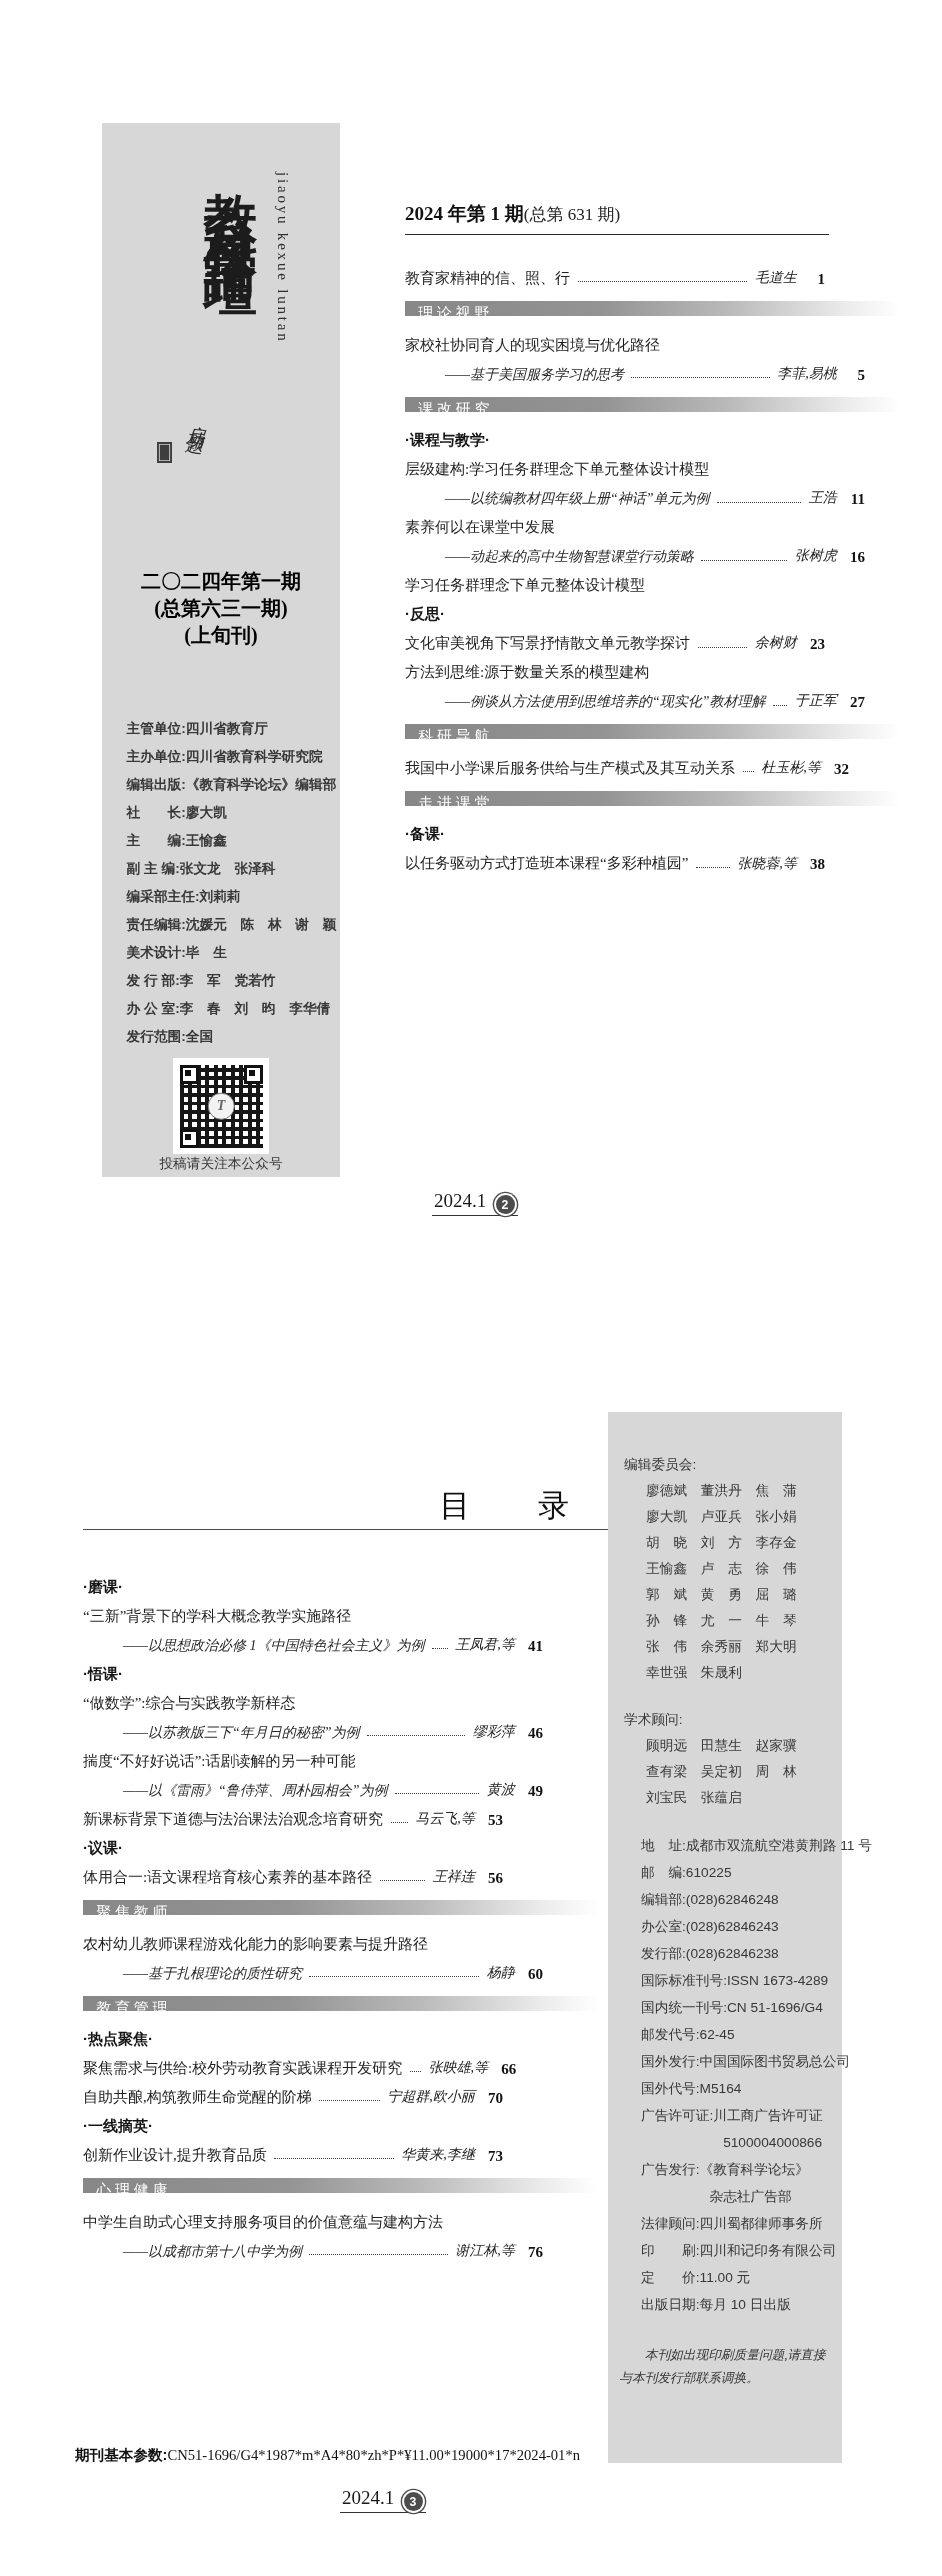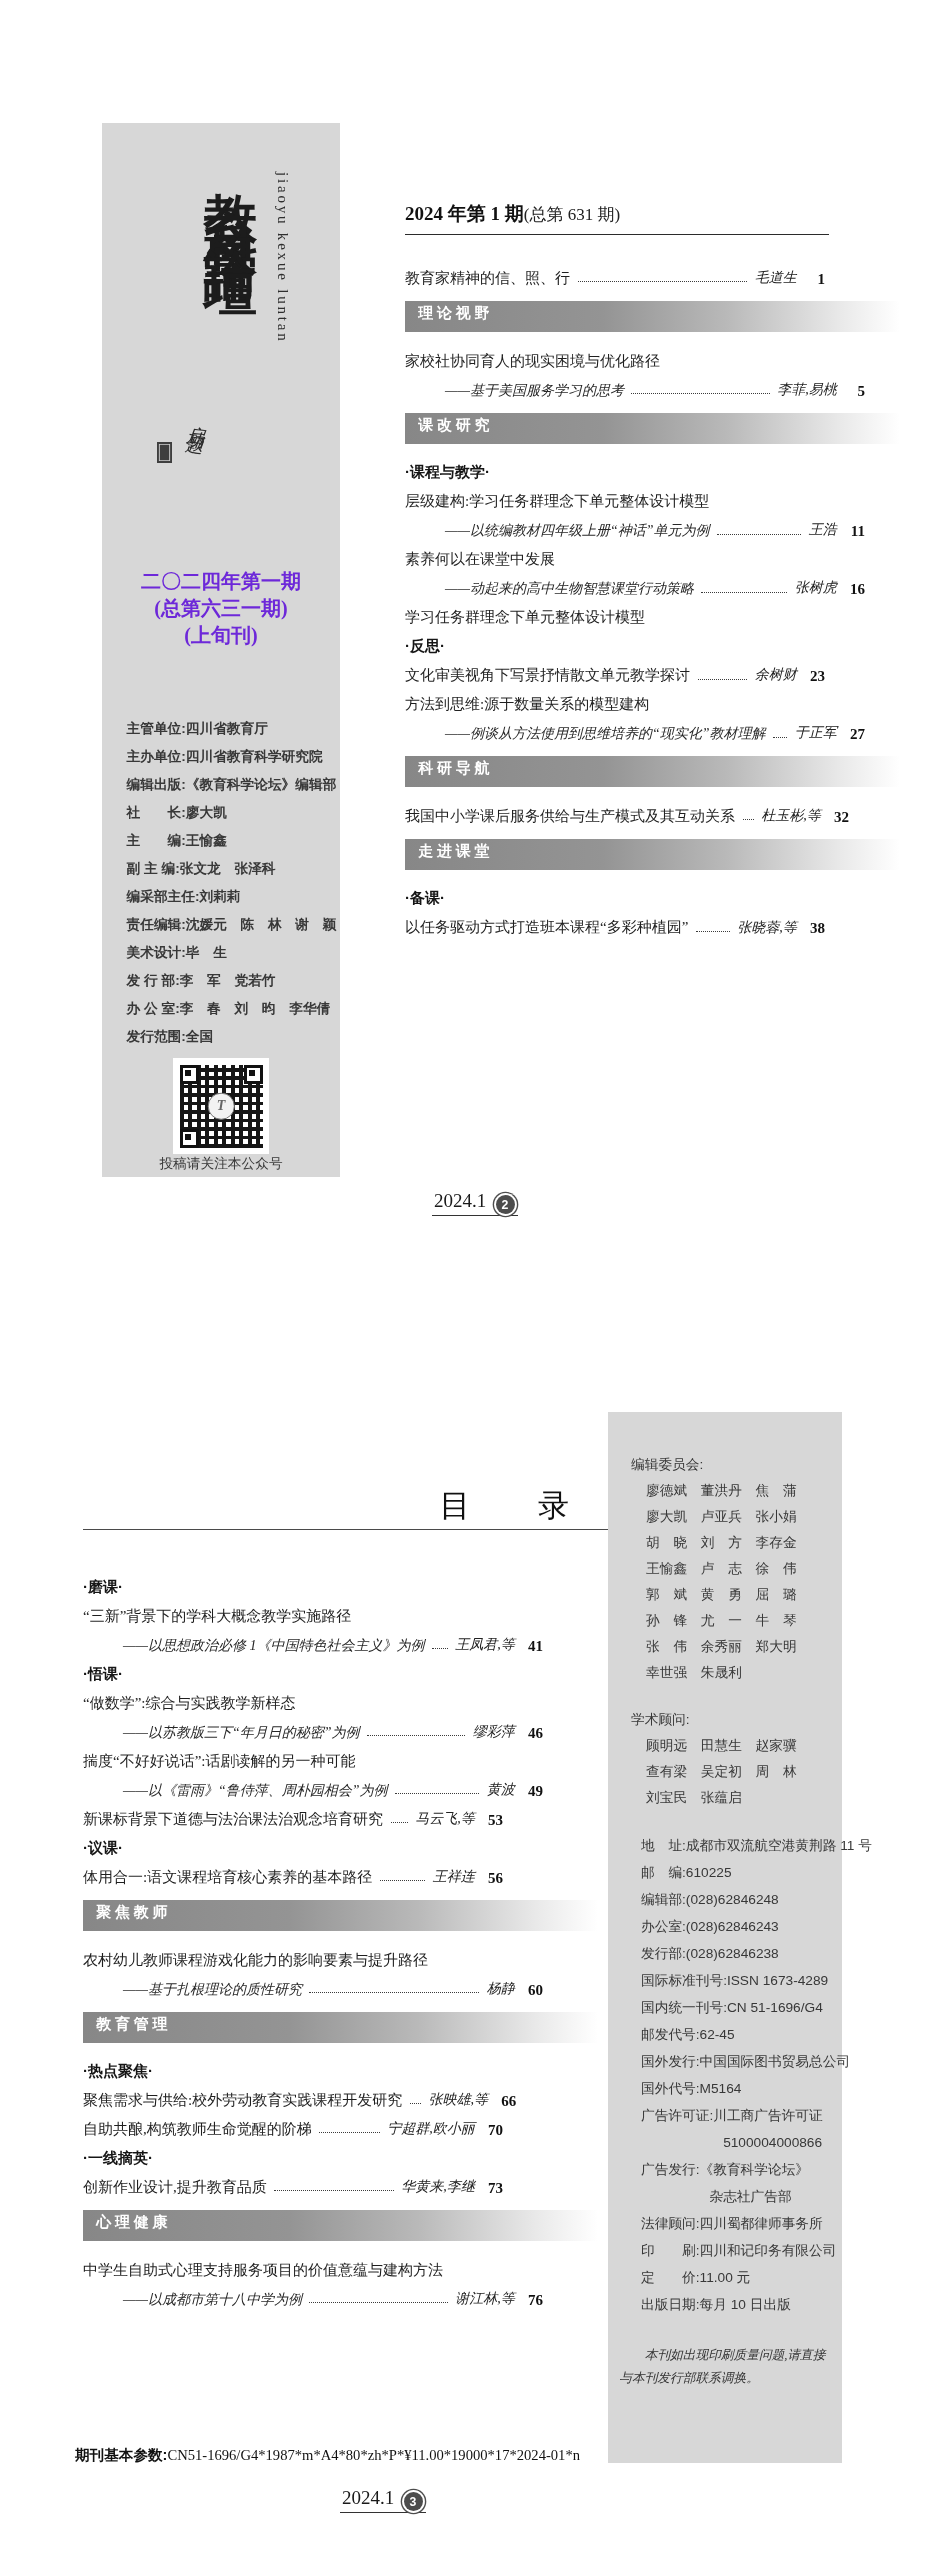--- a/index.html
+++ b/index.html
@@ -91,8 +91,8 @@
   .t-author{font-family:"Liberation Serif","DejaVu Serif",serif;font-style:italic;font-size:14px;color:#222;white-space:nowrap;margin-bottom:0.9px;}
   .t-pg{font-family:"Liberation Serif","DejaVu Serif",serif;font-weight:bold;font-size:15px;color:#111;margin-left:13.2px;min-width:15px;text-align:right;}
   .section-bar{
-    height:31px;line-height:23.6px;margin:13.2px 0 9.4px 0;padding-left:13.2px;
-    color:#fff;font-weight:bold;font-size:15px;letter-spacing:3.8px;
+    height:15px;line-height:23.6px;margin:13.2px 0 9.4px 0;padding-left:13.2px;
+    color:#fff;font-weight:normal;font-size:15px;letter-spacing:3.8px;
     background:linear-gradient(90deg,#878787 0%,#949494 40%,#b9b9b9 65%,#e9e9e9 88%,#ffffff 100%);
   }
   .col1 .section-bar{width:482px;}

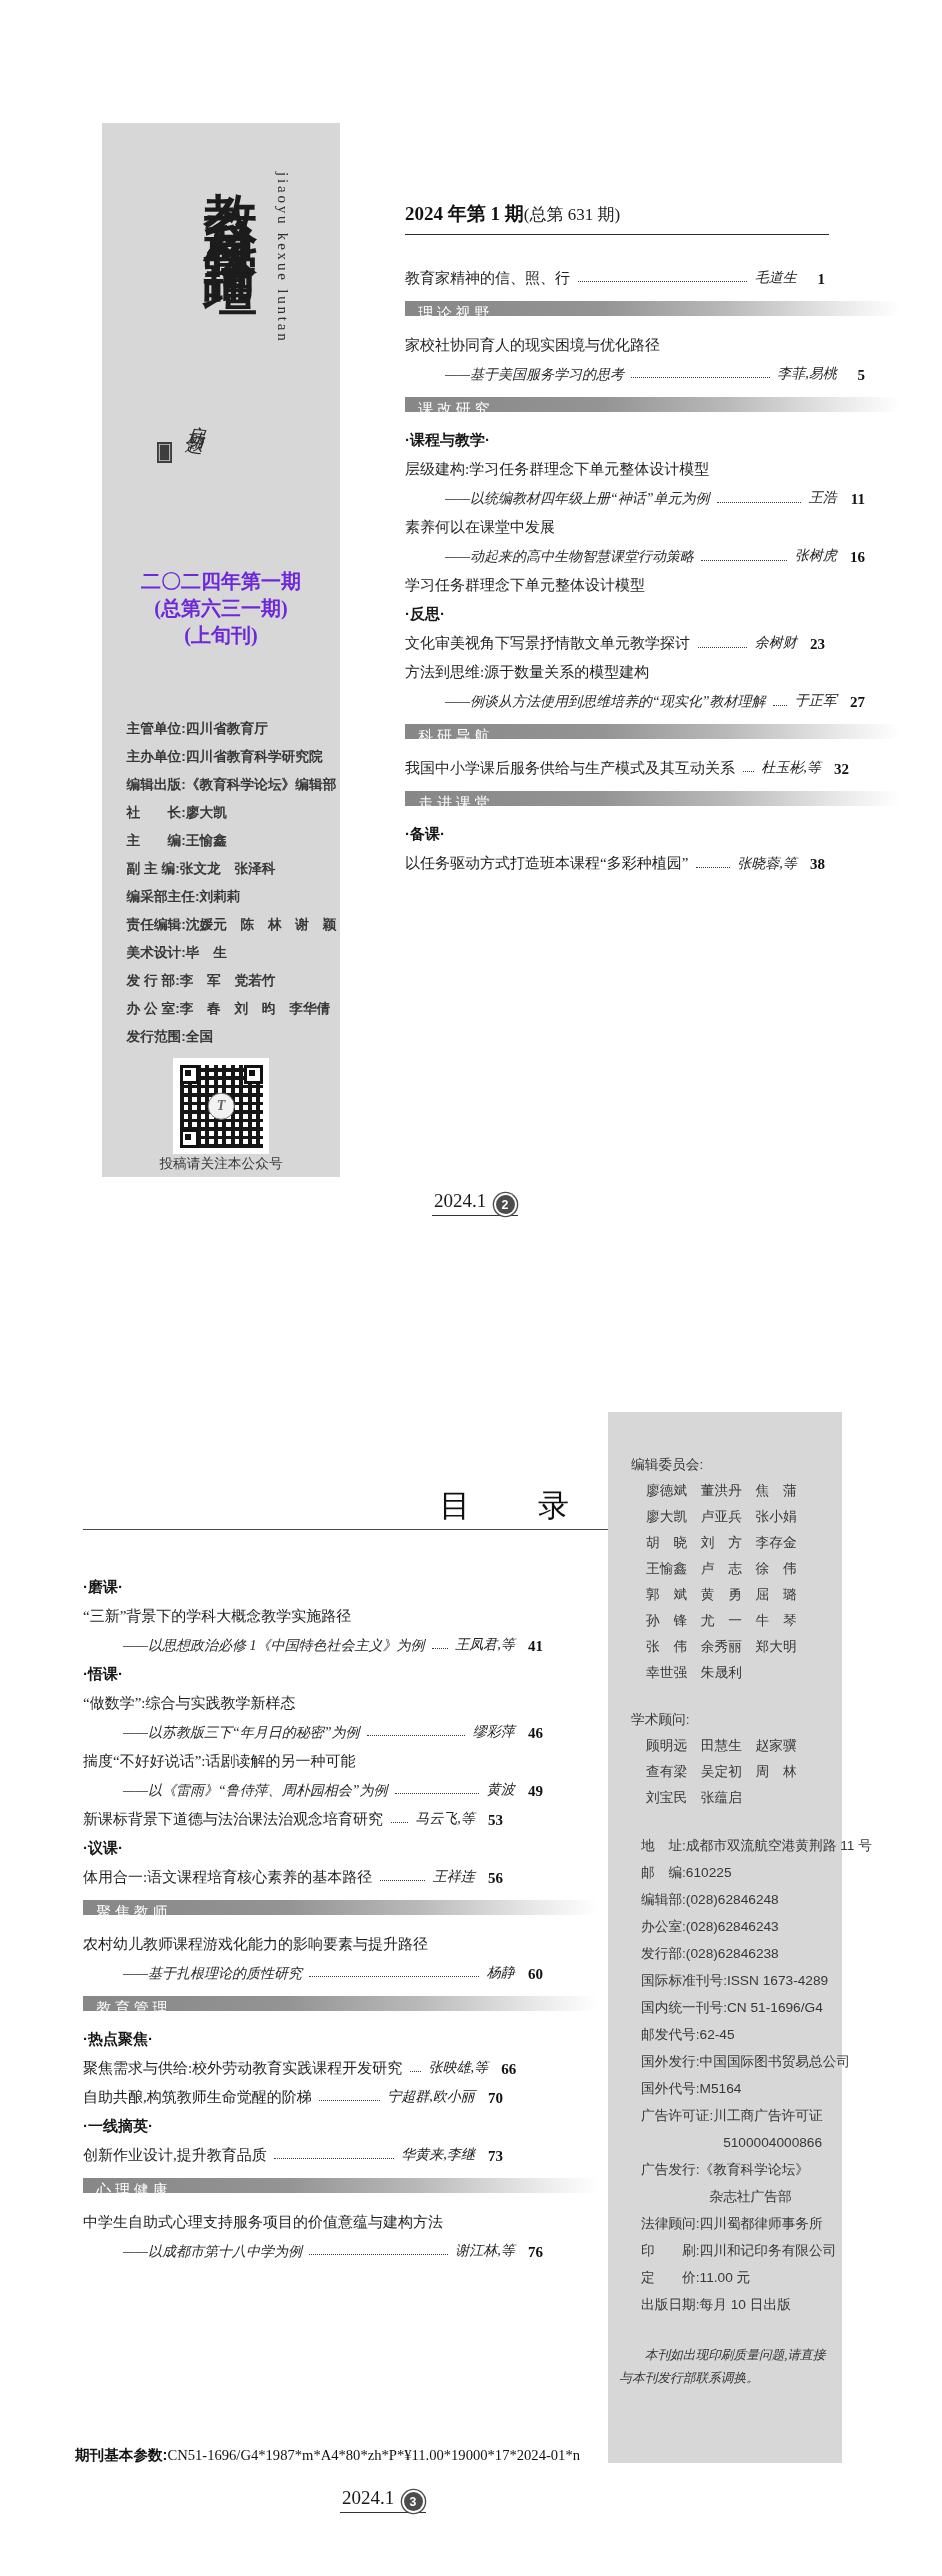--- a/index.html
+++ b/index.html
@@ -42,7 +42,7 @@
   .m-issue{
     position:absolute;top:445px;left:0;right:0;text-align:center;
     font-family:"Liberation Serif","DejaVu Serif",serif;
-    font-weight:bold;font-size:20px;line-height:27px;color:#6d28d9;
+    font-weight:bold;font-size:20px;line-height:27px;color:#000000;
   }
   .m-info{
     position:absolute;top:592px;left:24.5px;right:9.4px;

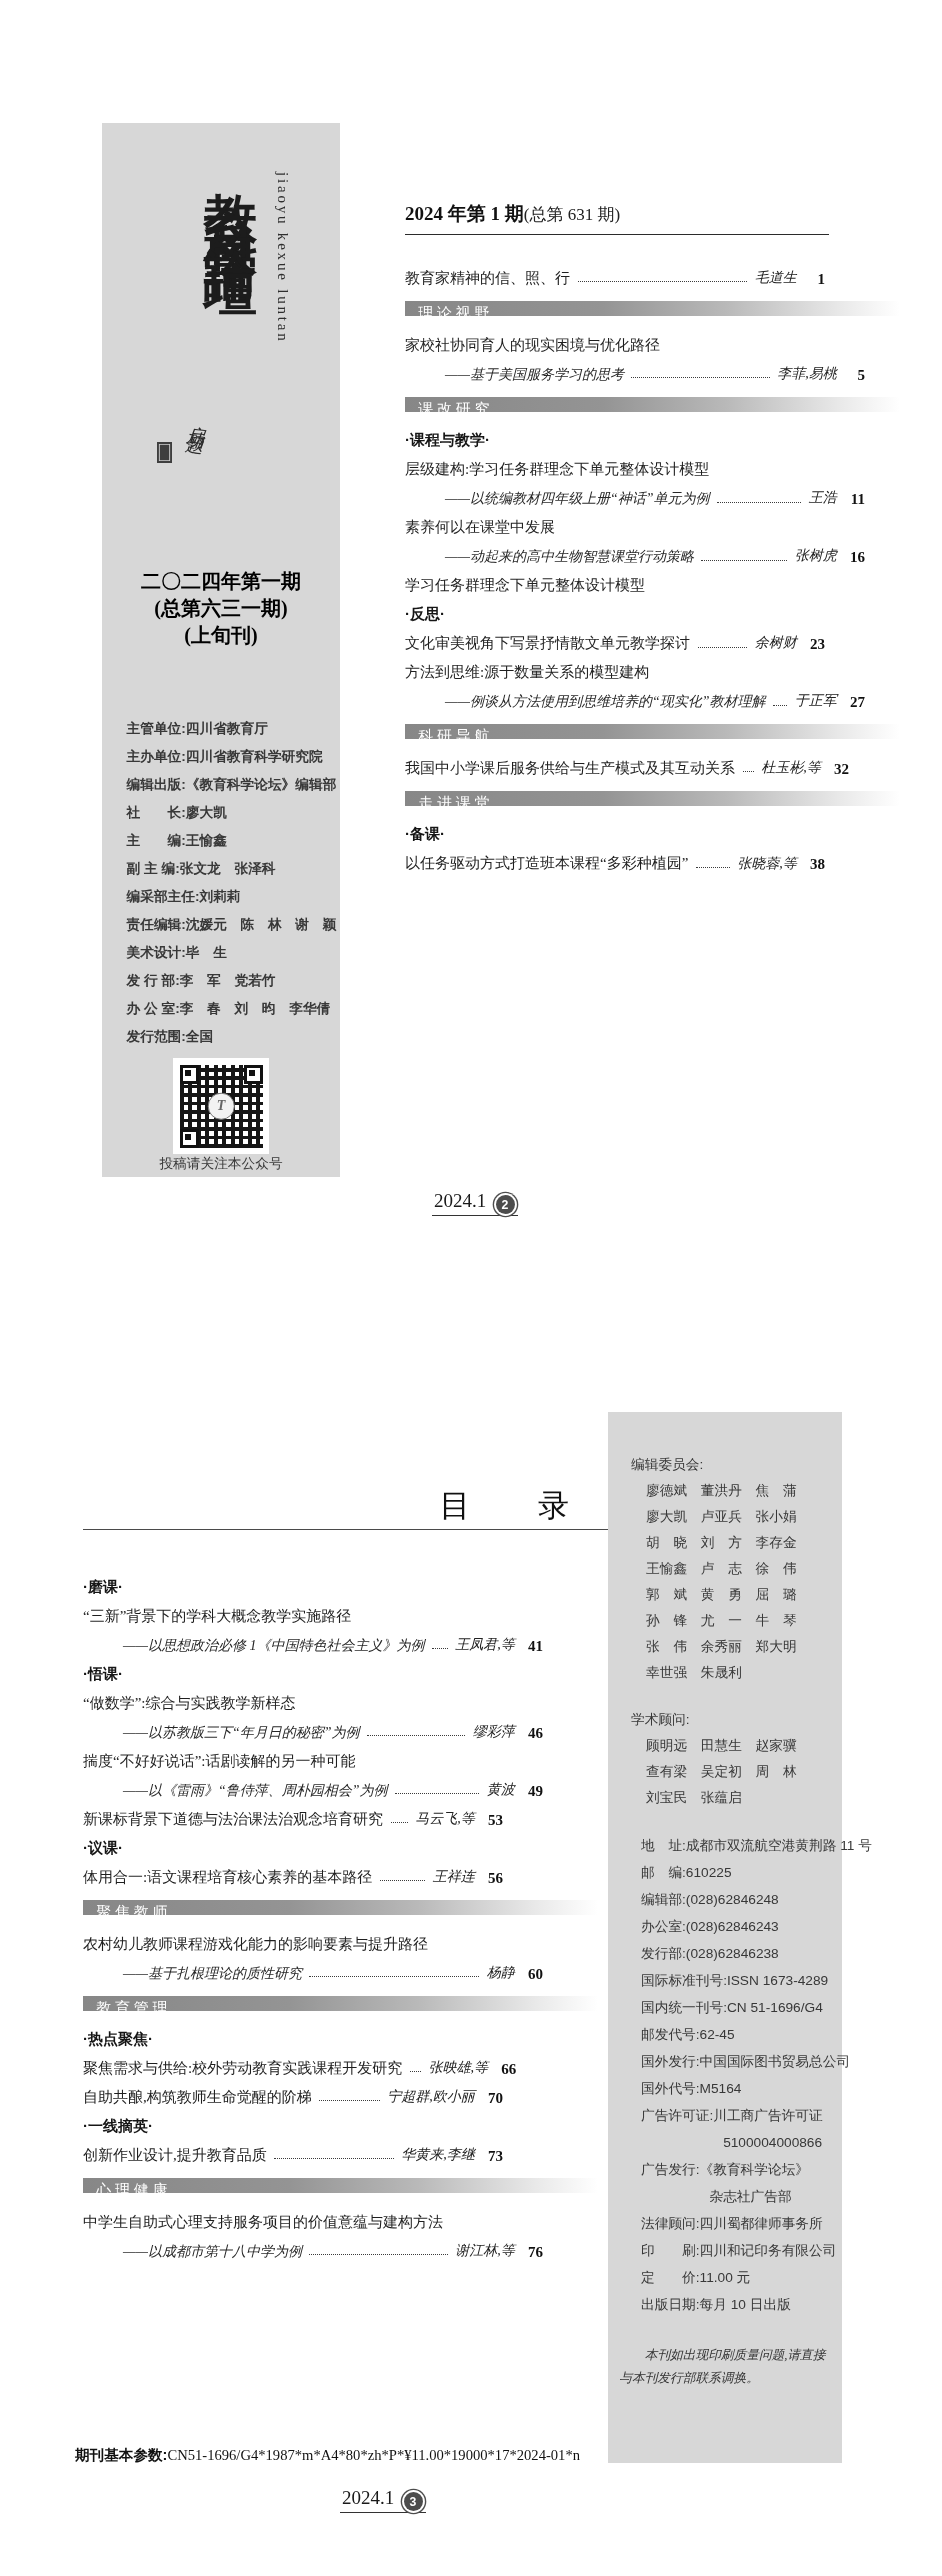--- a/index.html
+++ b/index.html
@@ -126,7 +126,7 @@
     background:#d7d7d7;font-size:13.7px;color:#383838;
   }
   .b-block{padding-left:38px;white-space:nowrap;line-height:26px;}
-  .b-label{padding-left:23px;line-height:26px;}
+  .b-label{padding-left:16px;line-height:26px;}
   .b-gap{height:21px;}
   .b-info{padding-left:5px;white-space:nowrap;line-height:27px;margin-left:28px;}
   .b-note{

